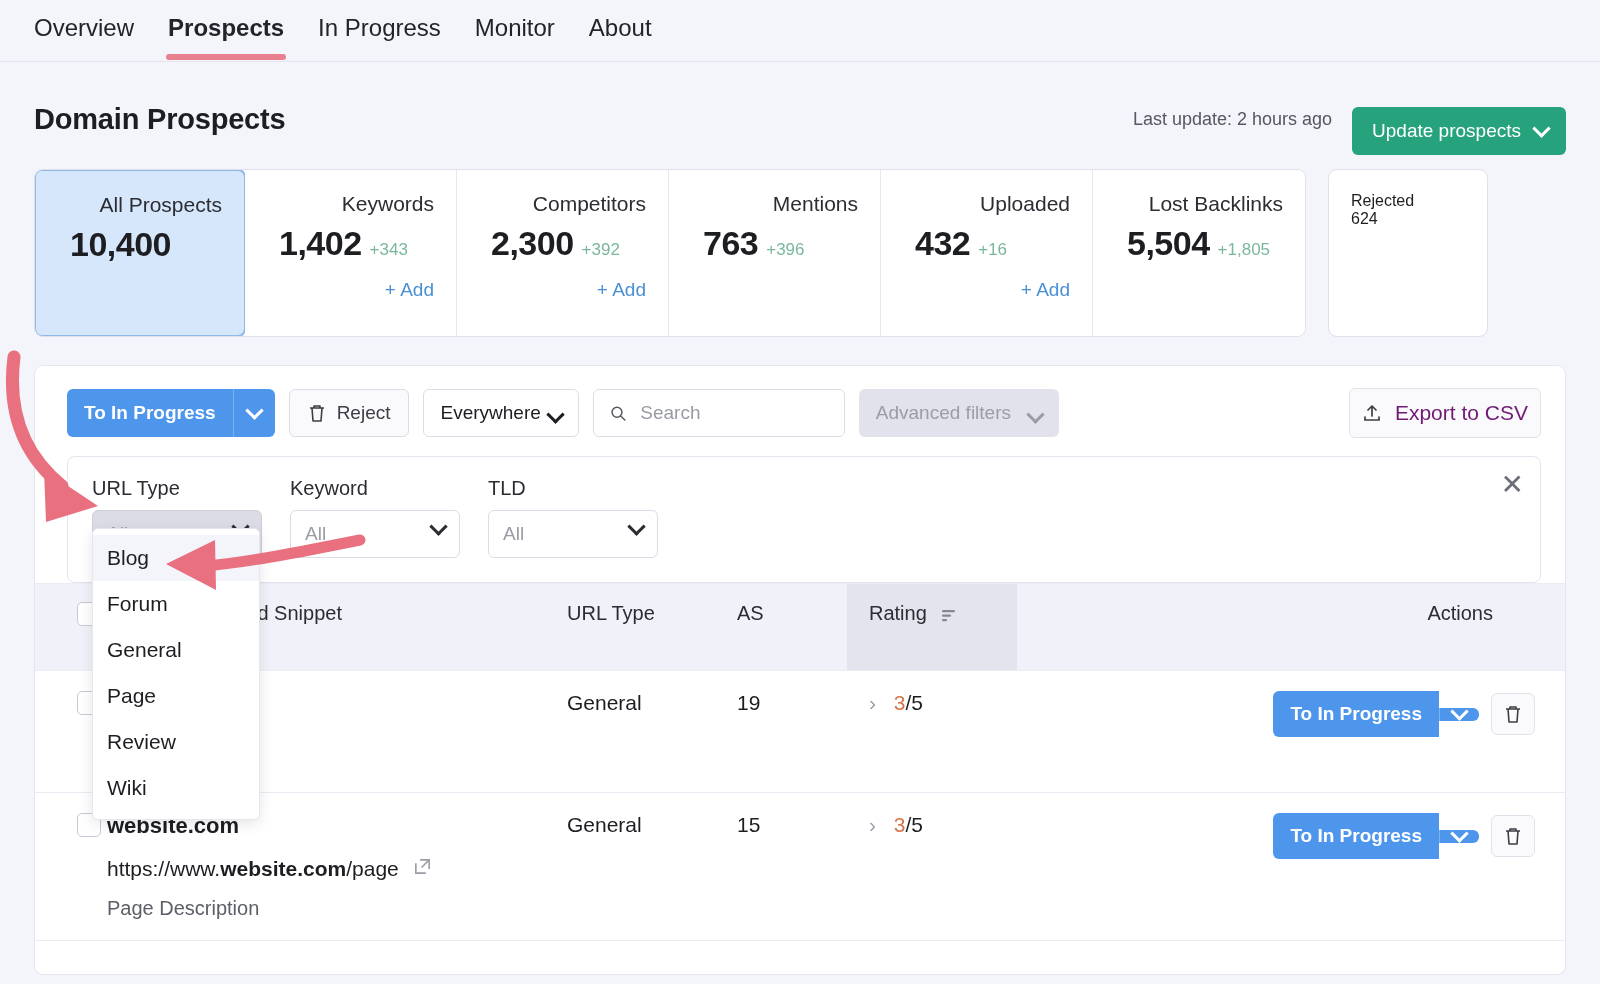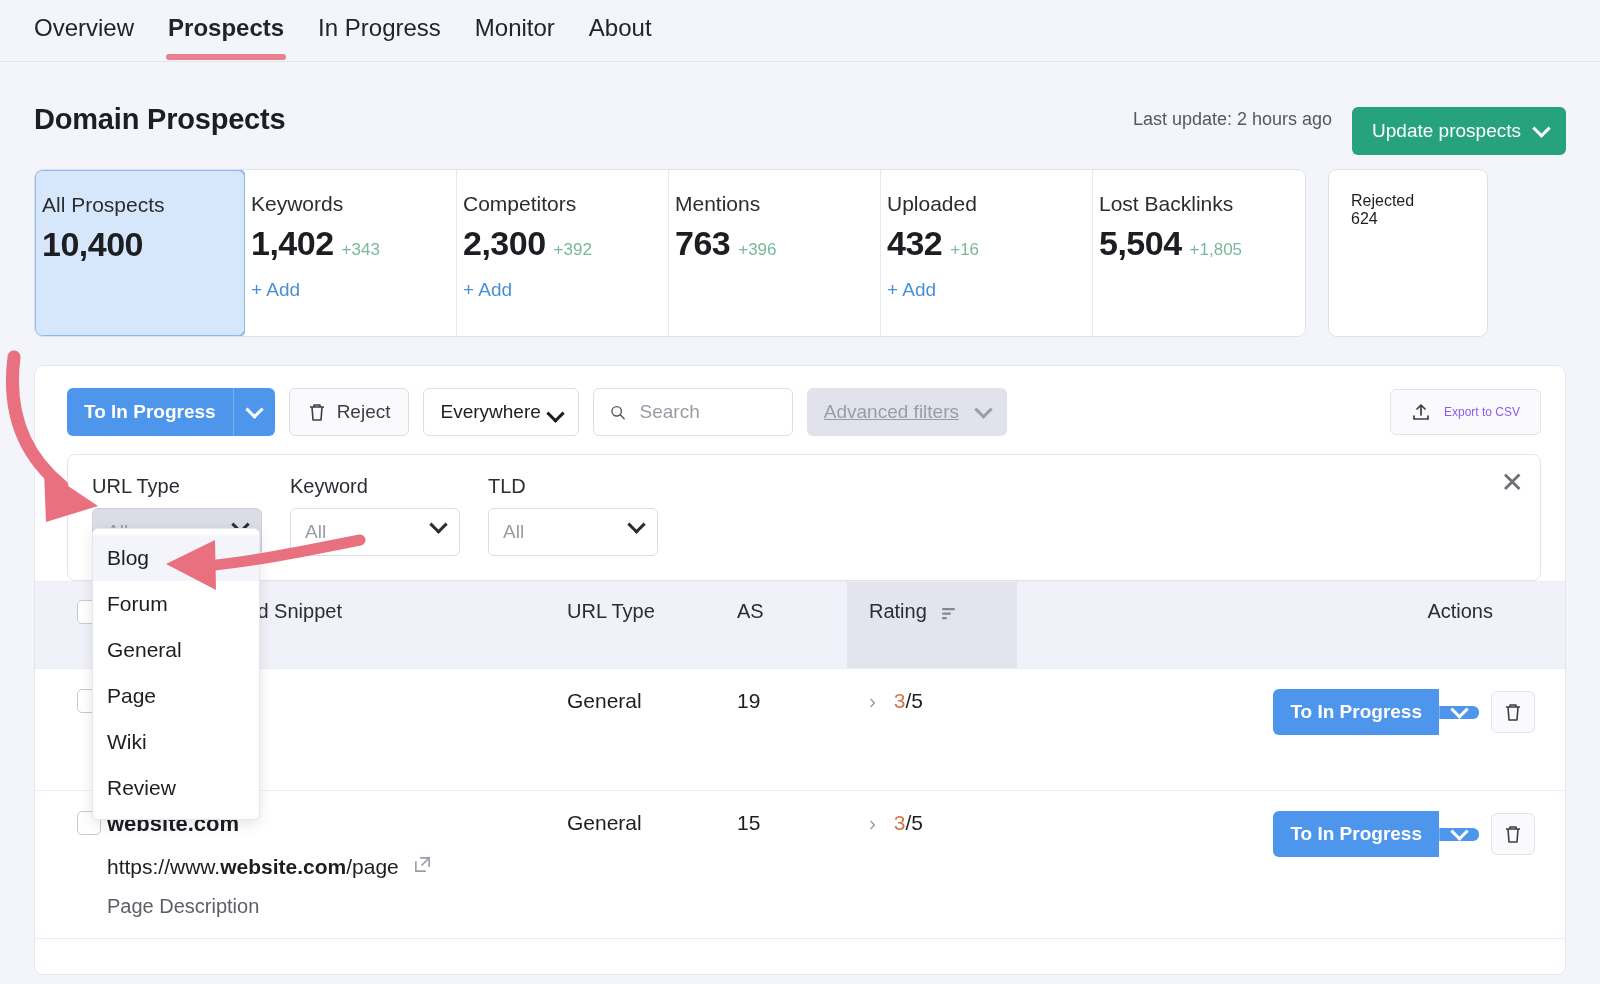--- a/index.html
+++ b/index.html
@@ -84,9 +84,10 @@
   }
   .card {
     width: 212px;
-    padding: 22px 22px 0 6px;
+    padding: 22px 22px 0 34px;
     border-right: 1px solid #e8e8f0;
     background: #fff;
+    text-align: right;
   }
   .card:last-child { border-right: none; }
   .card.selected {

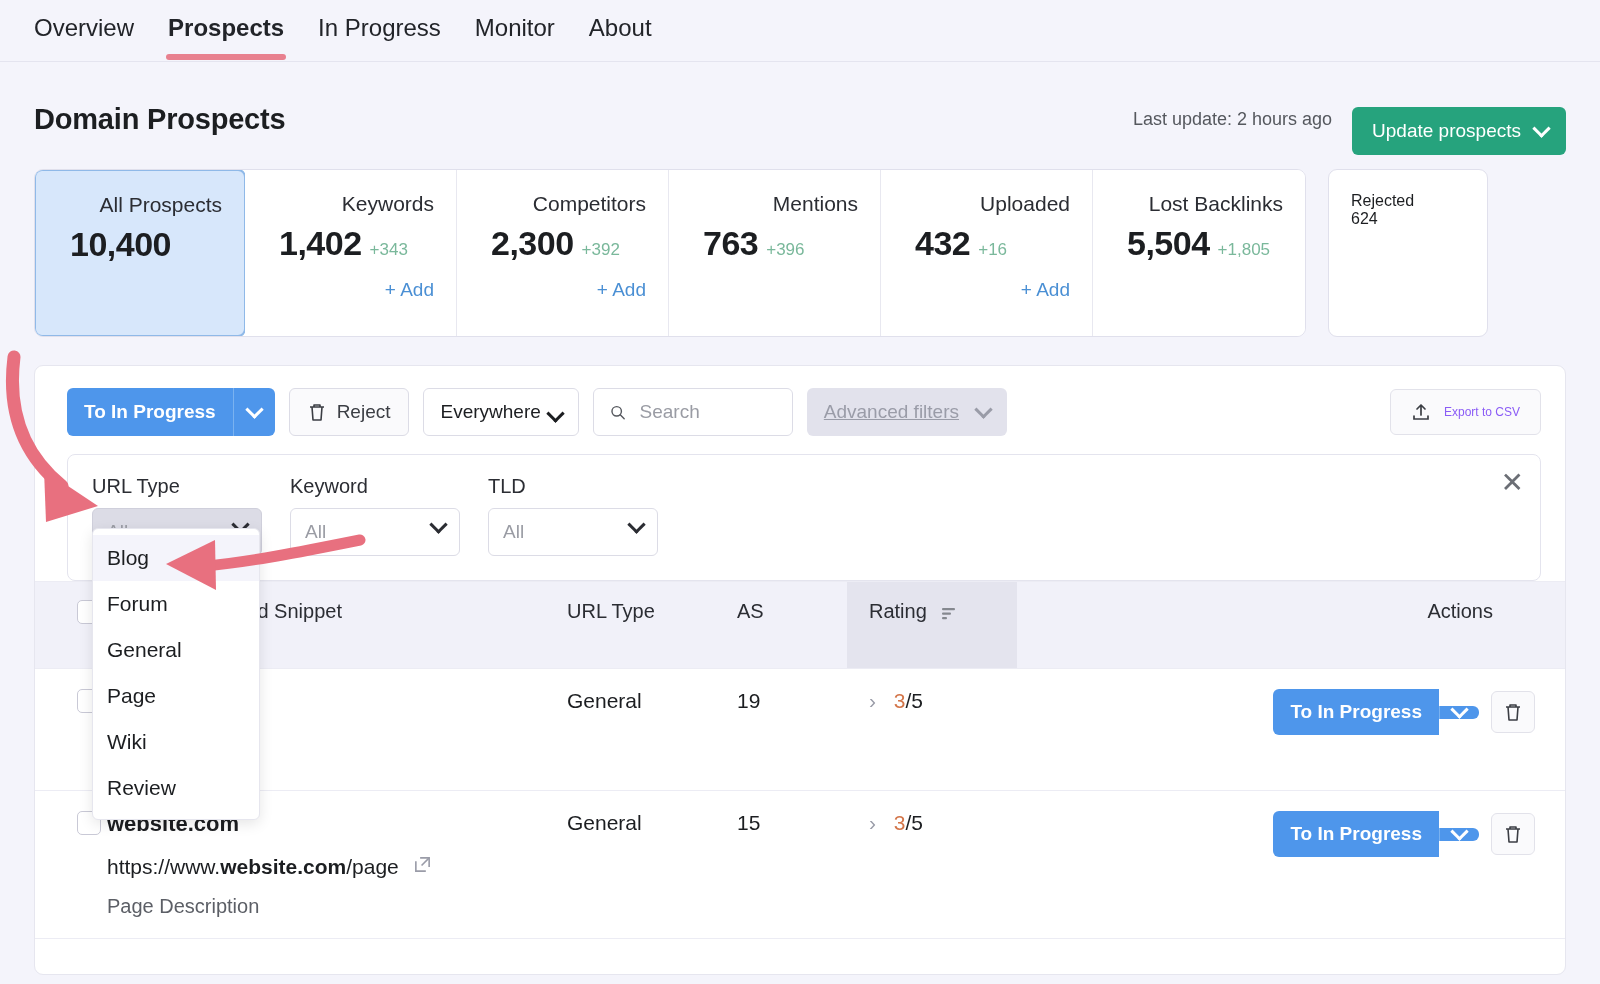--- a/index.html
+++ b/index.html
@@ -154,7 +154,7 @@
   .searchbox {
     background: #fff; border: 1px solid #dcdce6; border-radius: 6px;
     display: flex; align-items: center; gap: 12px;
-    padding: 11px 16px; width: 200px;
+    padding: 11px 16px; width: 252px;
   }
   .searchbox input {
     border: none; outline: none; font-size: 19px; width: 100%;

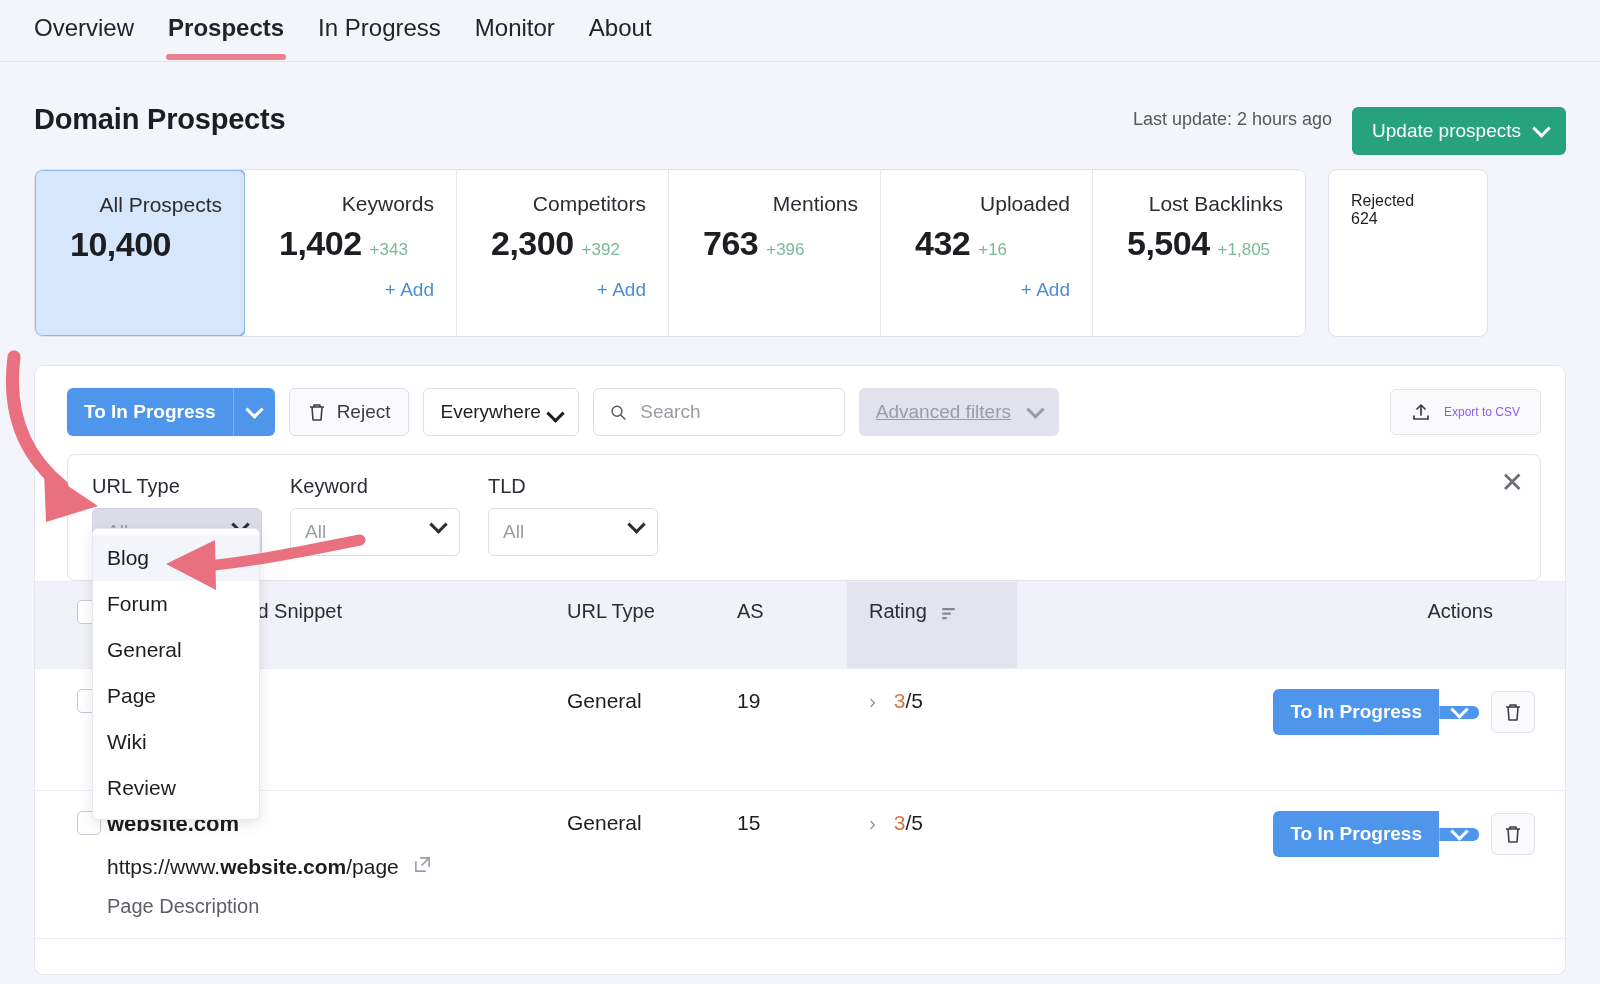--- a/index.html
+++ b/index.html
@@ -164,8 +164,8 @@
   .btn-advanced {
     background: #e2e2ec; border: none; border-radius: 6px;
     color: #9a9ca8; font-size: 19px;
-    padding: 13px 17px; display: flex; align-items: center; gap: 18px;
-    cursor: pointer; font-family: inherit; text-decoration: underline;
+    padding: 13px 17px; display: flex; align-items: flex-end; gap: 18px;
+    cursor: pointer; font-family: inherit;
   }
   .btn-export {
     background: #fafafc; border: 1px solid #e2e2ea; border-radius: 6px;

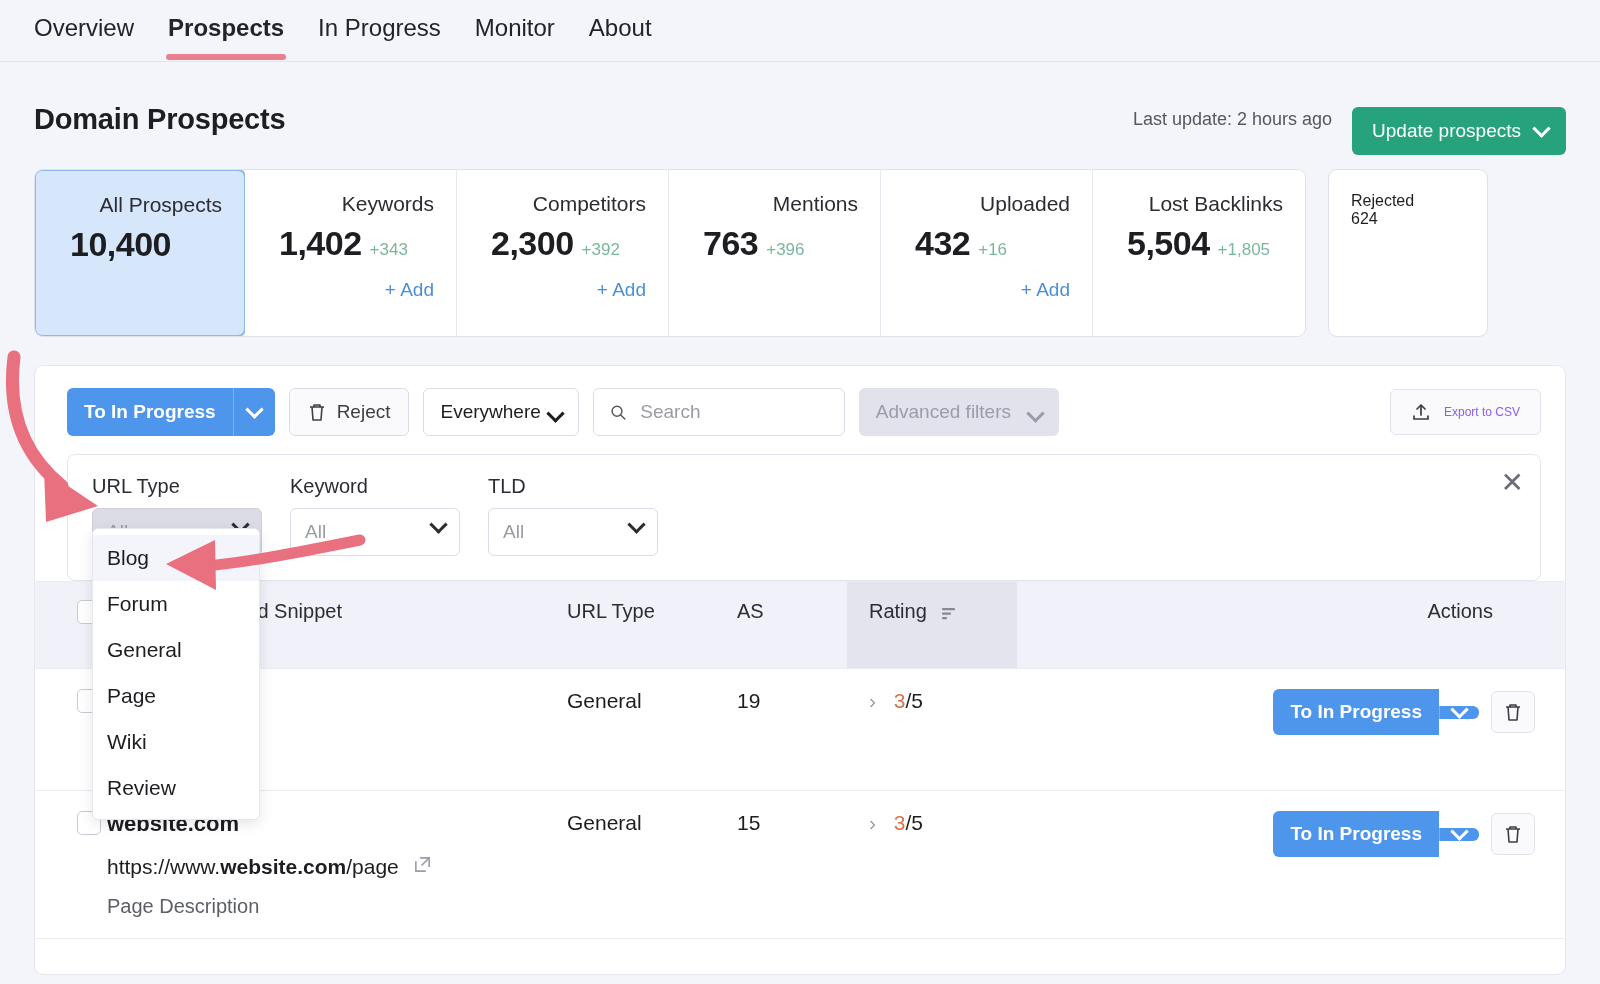--- a/index.html
+++ b/index.html
@@ -169,8 +169,8 @@
   }
   .btn-export {
     background: #fafafc; border: 1px solid #e2e2ea; border-radius: 6px;
-    font-size: 12px; color: #8b5cf6;
-    padding: 12px 20px; display: flex; align-items: center; gap: 13px;
+    font-size: 21px; color: #701a75;
+    padding: 12px 12px; display: flex; align-items: center; gap: 13px;
     cursor: pointer; font-family: inherit; margin-left: auto;
   }
 

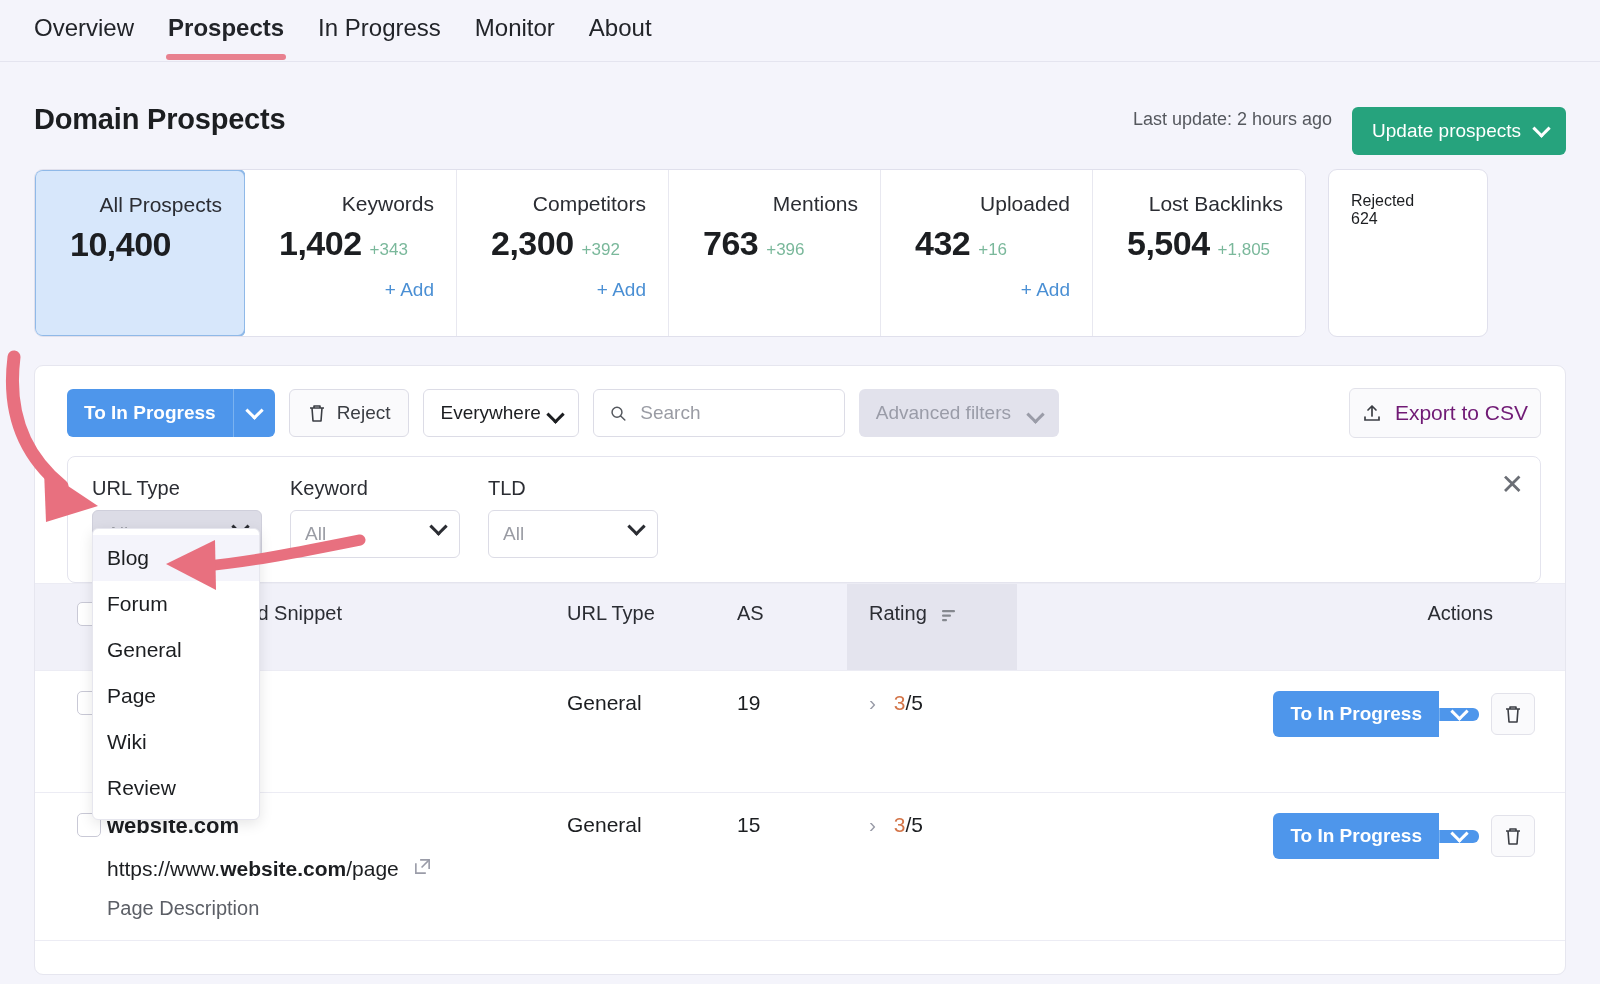--- a/index.html
+++ b/index.html
@@ -542,8 +542,8 @@
     <div class="ditem">Forum</div>
     <div class="ditem">General</div>
     <div class="ditem">Page</div>
+    <div class="ditem">Review</div>
     <div class="ditem">Wiki</div>
-    <div class="ditem">Review</div>
   </div>
 
   <svg class="arrows" width="1600" height="984" viewBox="0 0 1600 984">

